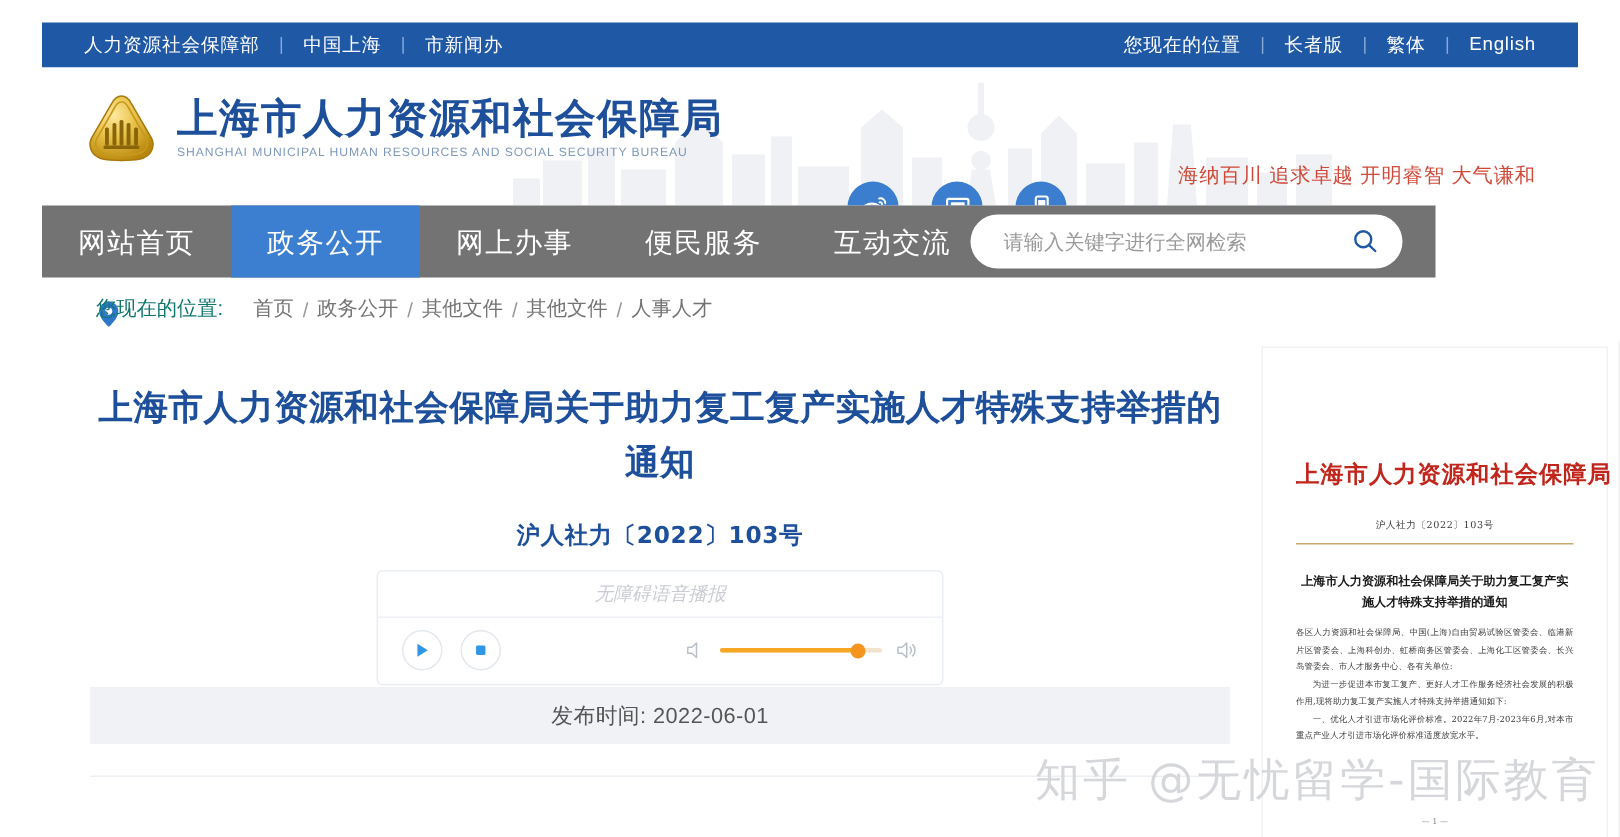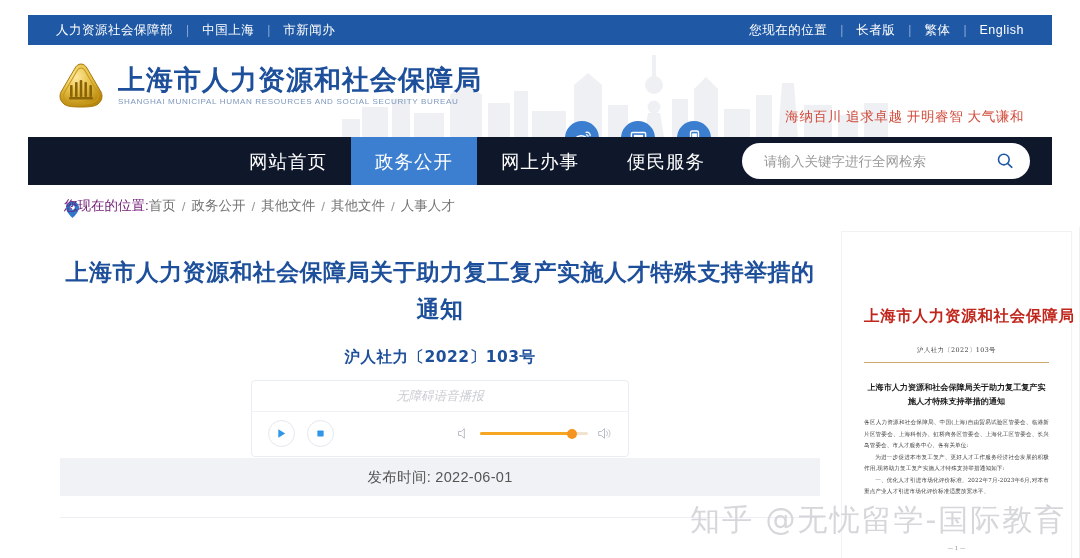--- a/index.html
+++ b/index.html
@@ -16,7 +16,7 @@
     background:#1f58a5;display:flex;align-items:center;
     box-sizing:border-box;padding:0 28px;
   }
-  .topbar-left,.topbar-right{display:flex;align-items:center;}
+  .topbar-left,.topbar-right{display:flex;}
   .topbar-right{margin-left:auto;}
   .tb-link{
     color:#ffffff;font-size:12.5px;letter-spacing:.5px;

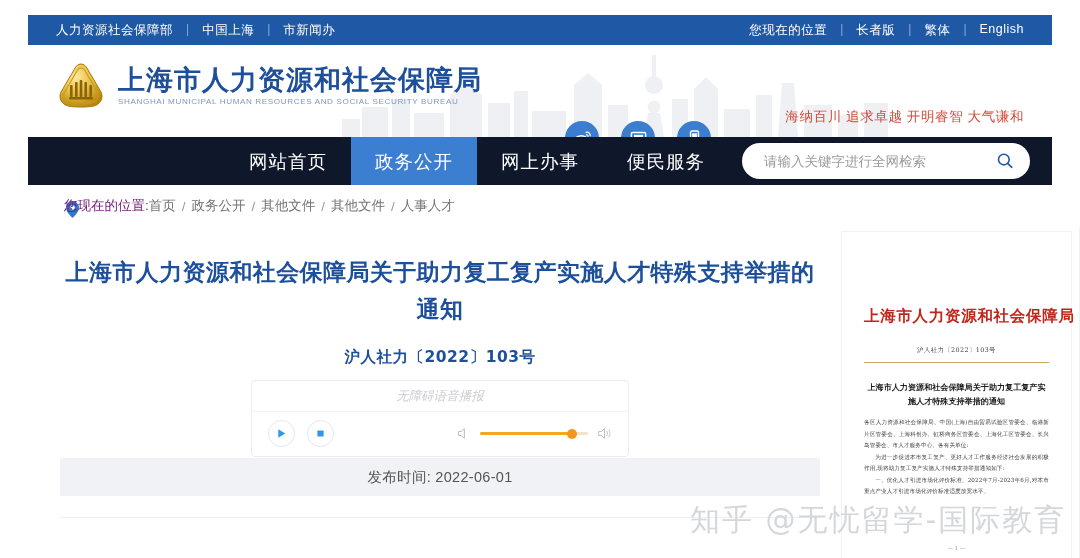--- a/index.html
+++ b/index.html
@@ -62,8 +62,8 @@
 
   
   .navbar{
-    position:absolute;left:28px;top:137px;width:1024px;height:48px;
-    background:#0f172a;display:flex;align-items:stretch;justify-content:center;
+    position:absolute;left:28px;top:137px;width:929px;height:48px;
+    background:#737373;display:flex;align-items:stretch;
   }
   .nav-item{
     display:flex;align-items:center;justify-content:center;

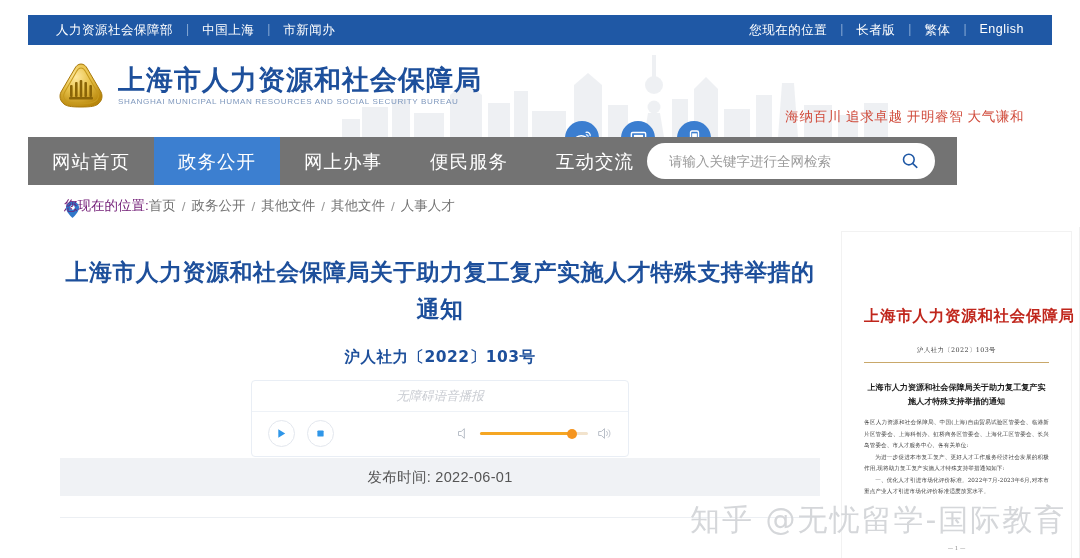--- a/index.html
+++ b/index.html
@@ -94,7 +94,7 @@
     font-size:13.5px;color:#444;
   }
   .pin{position:absolute;left:66px;top:201px;width:13px;height:17px;}
-  .crumb-label{color:#701a75;margin-right:0;}
+  .crumb-label{color:#0f766e;margin-right:20px;}
   .crumb-link{color:#737373;text-decoration:none;}
   .crumb-slash{color:#999;margin:0 6px;}
 

